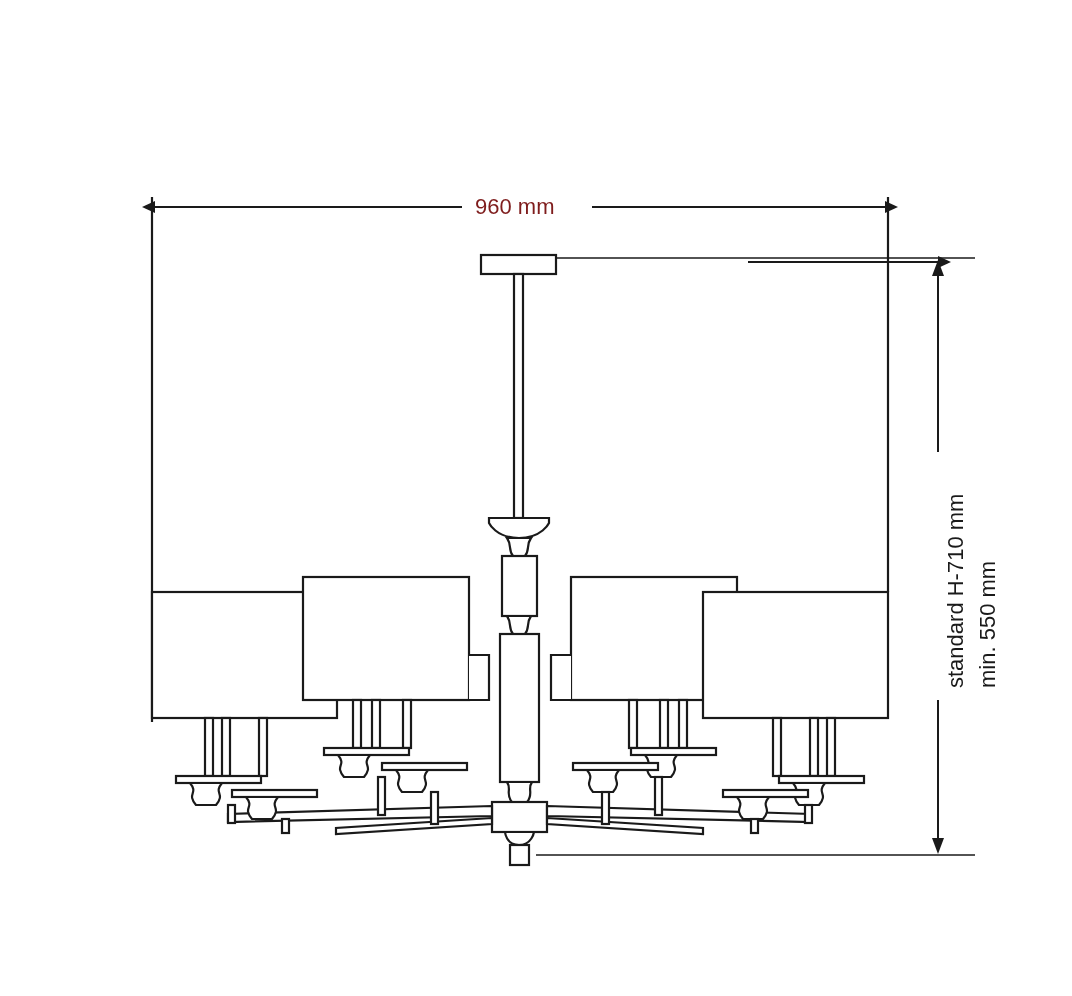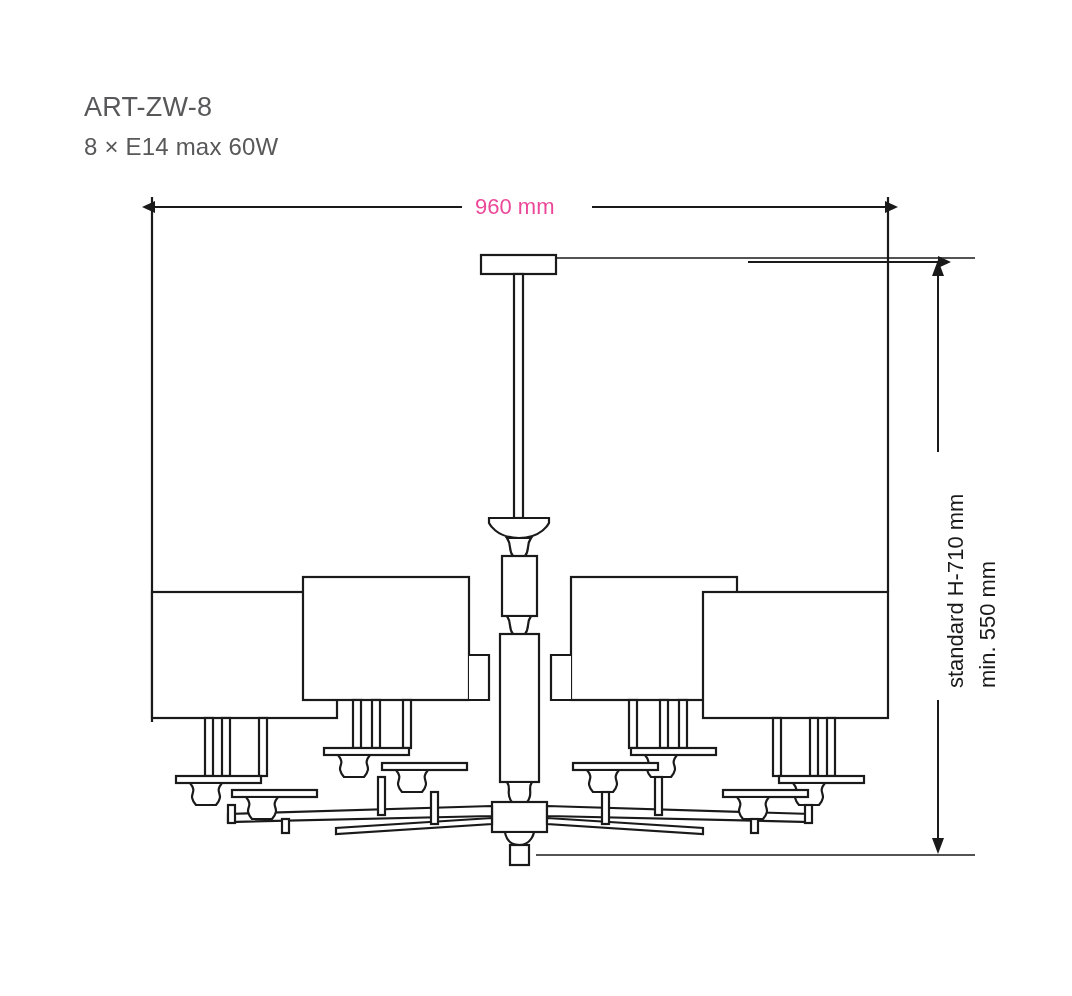--- a/index.html
+++ b/index.html
@@ -81,10 +81,6 @@
 
 <div id="stage">
 
-  <div class="title-block">
-    <div class="model-code">ART-ZW-8</div>
-    <div class="bulb-spec">8 × E14 max 60W</div>
-  </div>
 
   <svg class="drawing" viewBox="0 0 1072 996">
     <defs>

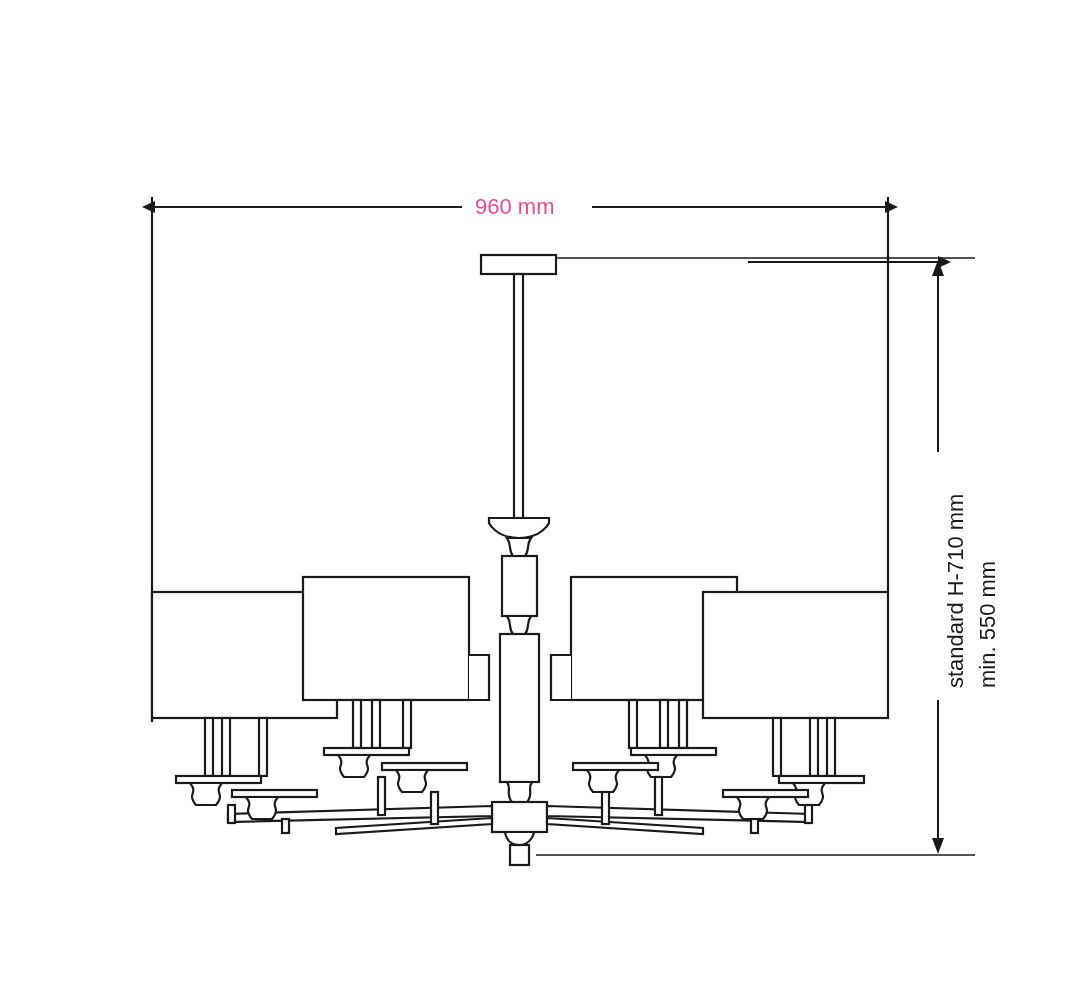--- a/index.html
+++ b/index.html
@@ -50,7 +50,7 @@
   .dim-label {
     position: absolute;
     font-size: 22px;
-    color: #ec4899;
+    color: #7f1d1d;
     background: #ffffff;
     white-space: nowrap;
   }

